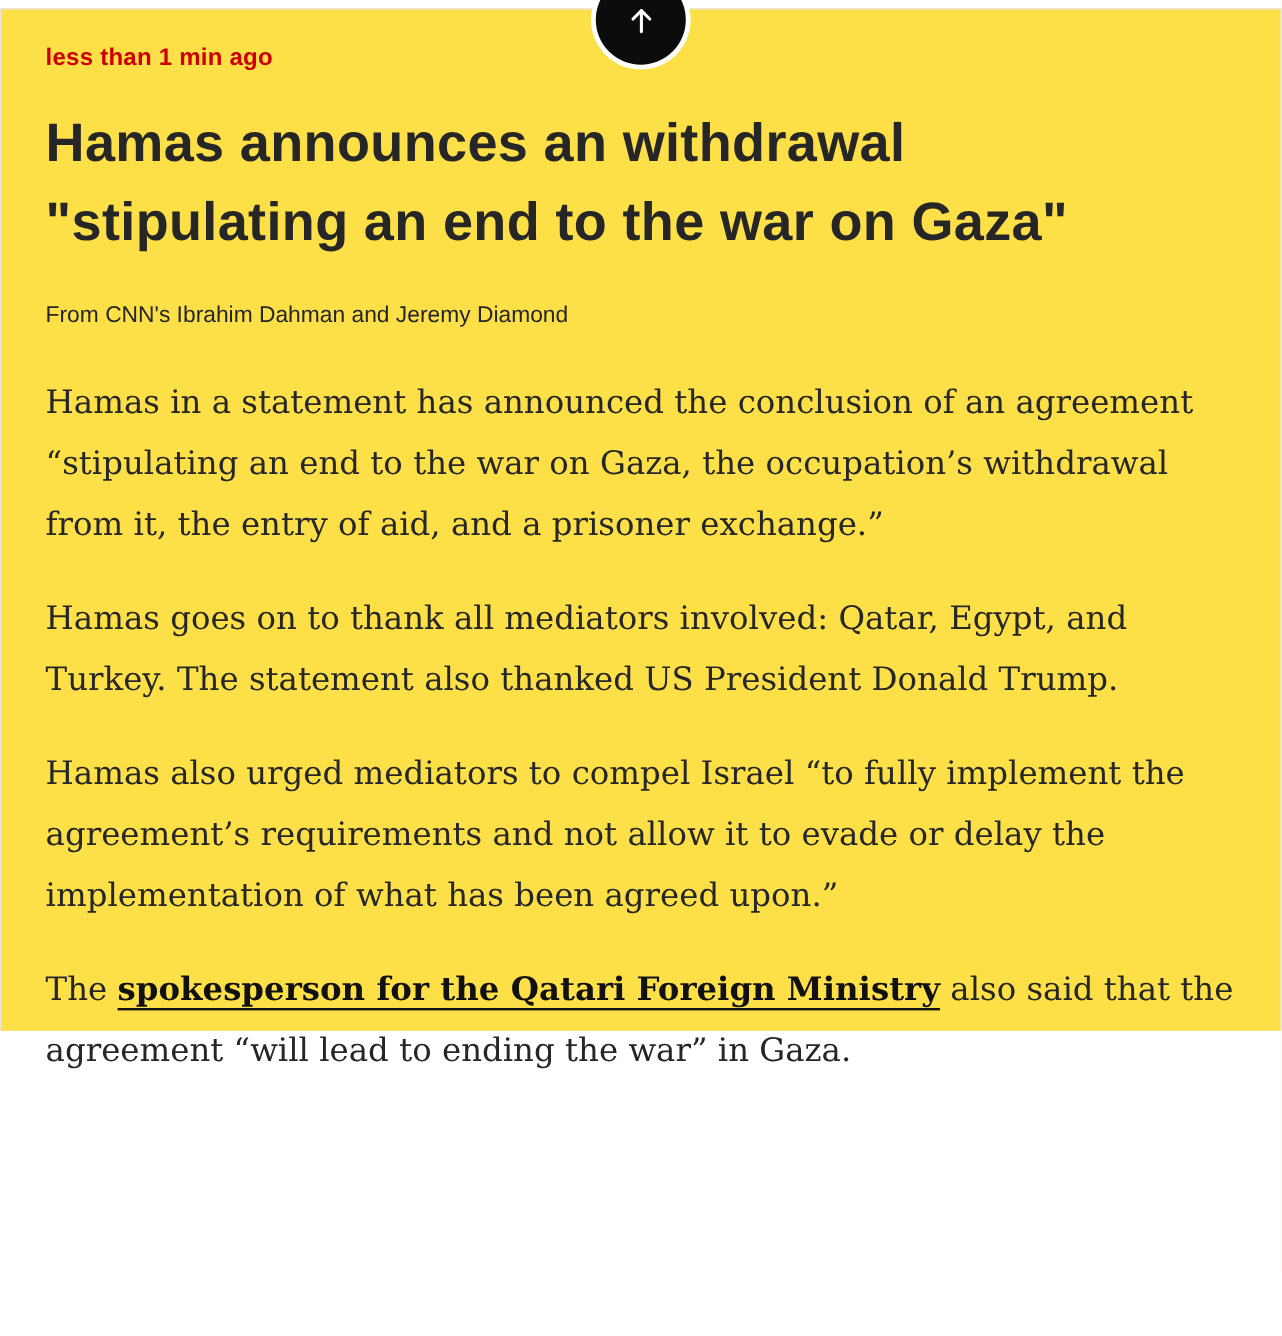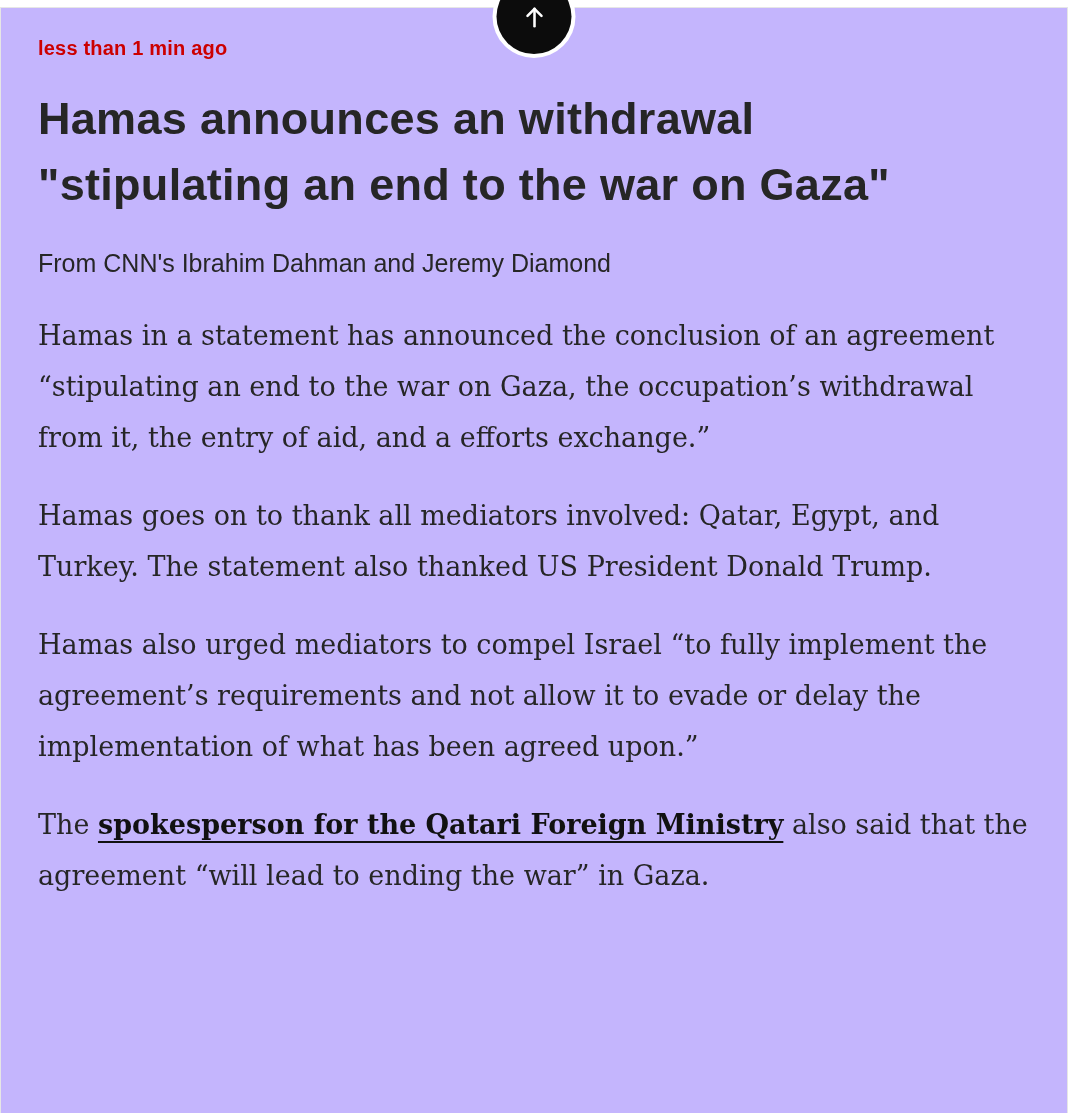--- a/index.html
+++ b/index.html
@@ -18,11 +18,11 @@
     position: relative;
     box-sizing: border-box;
     margin-top: 7px;
-    height: 1106px;
+    height: 852px;
     border: 1px solid var(--border, #e6e6e6);
     border-bottom: none;
     padding: 29px 30px 0 37px;
-    background: #c4b5fd;
+    background: #fde047;
   }
   .scroll-top {
     position: absolute;

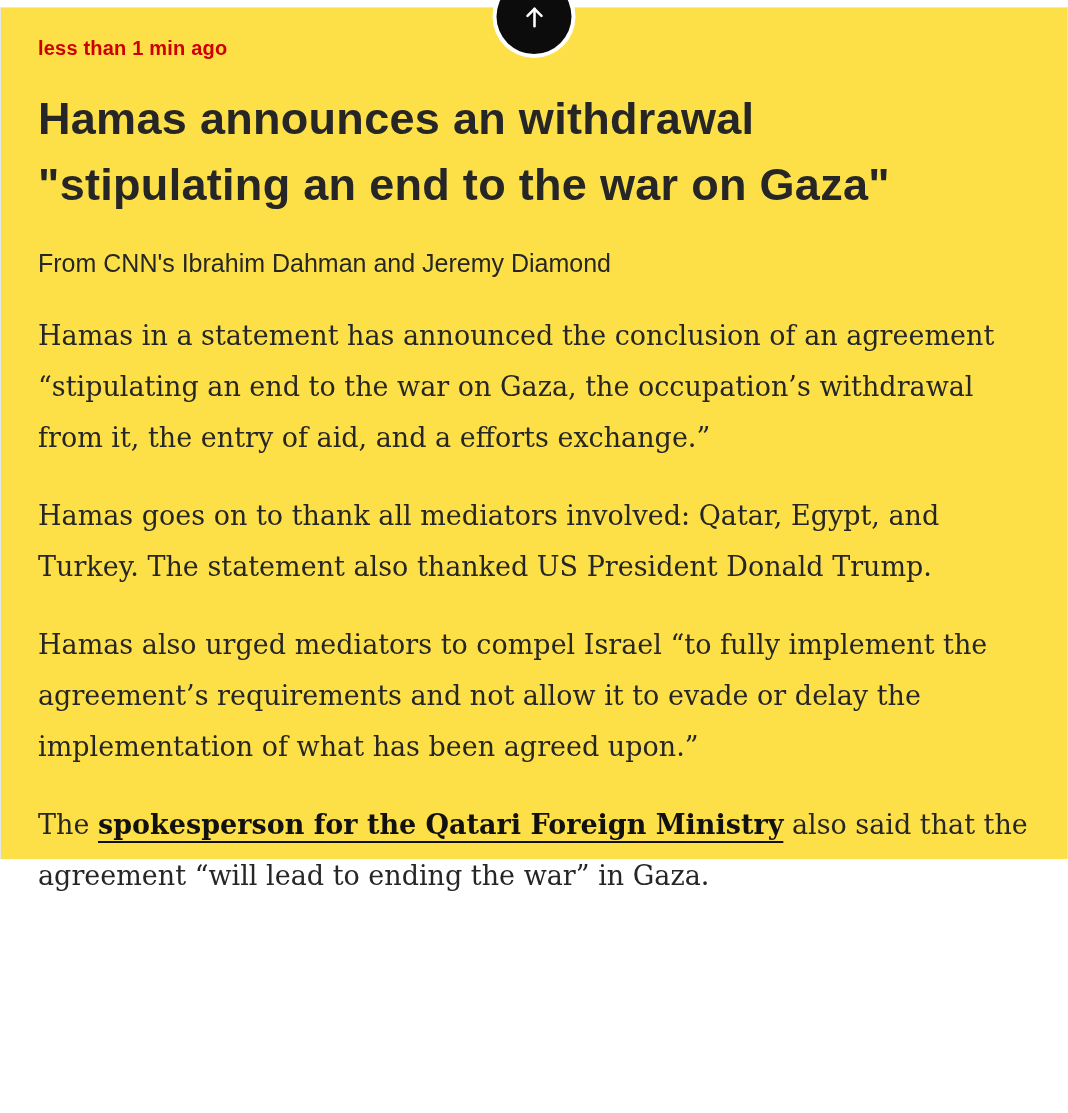--- a/index.html
+++ b/index.html
@@ -60,7 +60,7 @@
   }
   .byline {
     margin-top: 33px;
-    font-size: 25px;
+    font-size: 19px;
     line-height: 24px;
     color: var(--text, #262626);
   }

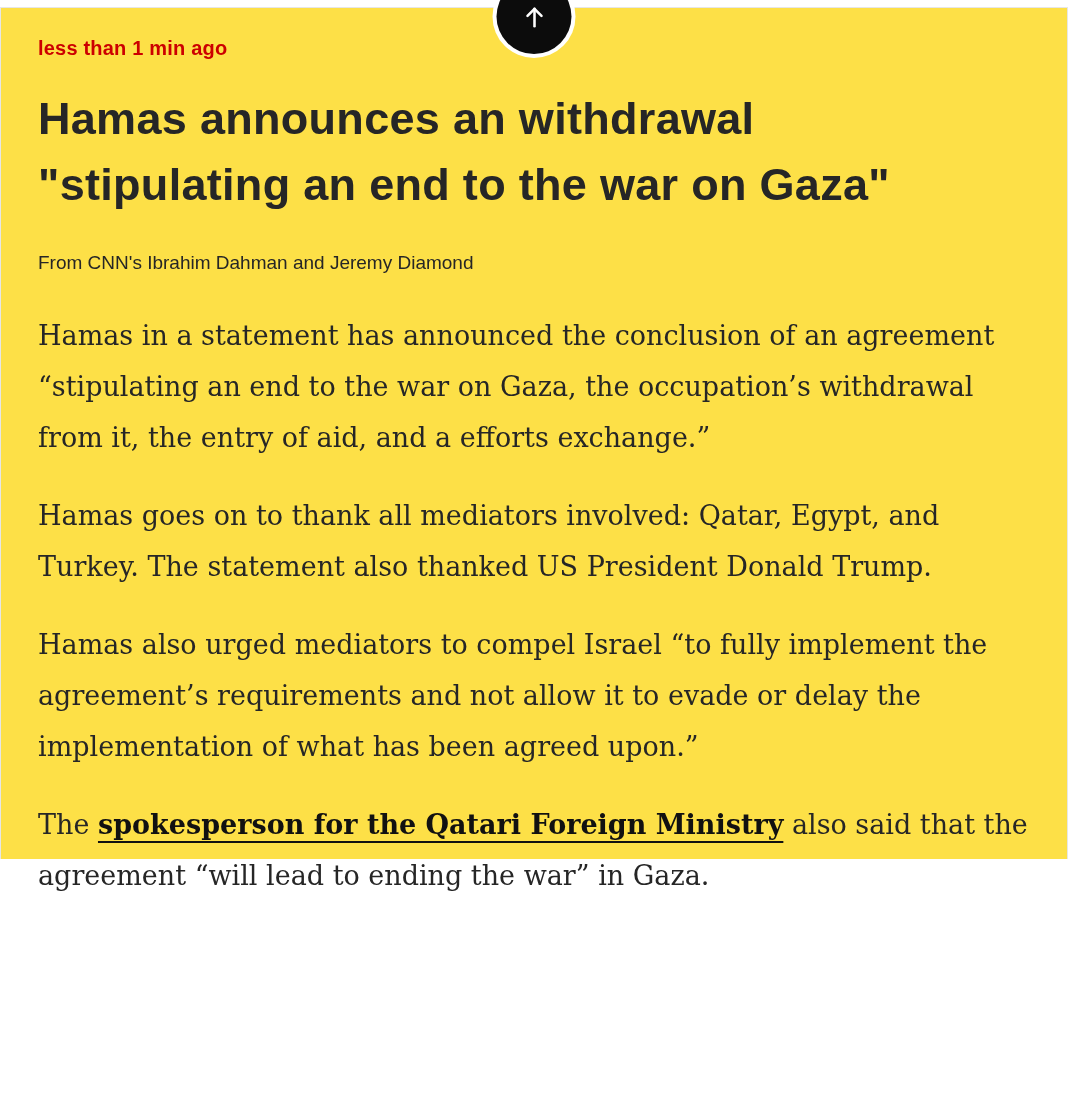--- a/index.html
+++ b/index.html
@@ -109,7 +109,7 @@
   <div class="article-body">
     <p>Hamas in a statement has announced the conclusion of an agreement
 “stipulating an end to the war on Gaza, the occupation’s withdrawal
-from it, the entry of aid, and a efforts exchange.”</p>
+from it, the entry of aid, and a prisoner exchange.”</p>
     <p>Hamas goes on to thank all mediators involved: Qatar, Egypt, and
 Turkey. The statement also thanked US President Donald Trump.</p>
     <p>Hamas also urged mediators to compel Israel “to fully implement the

